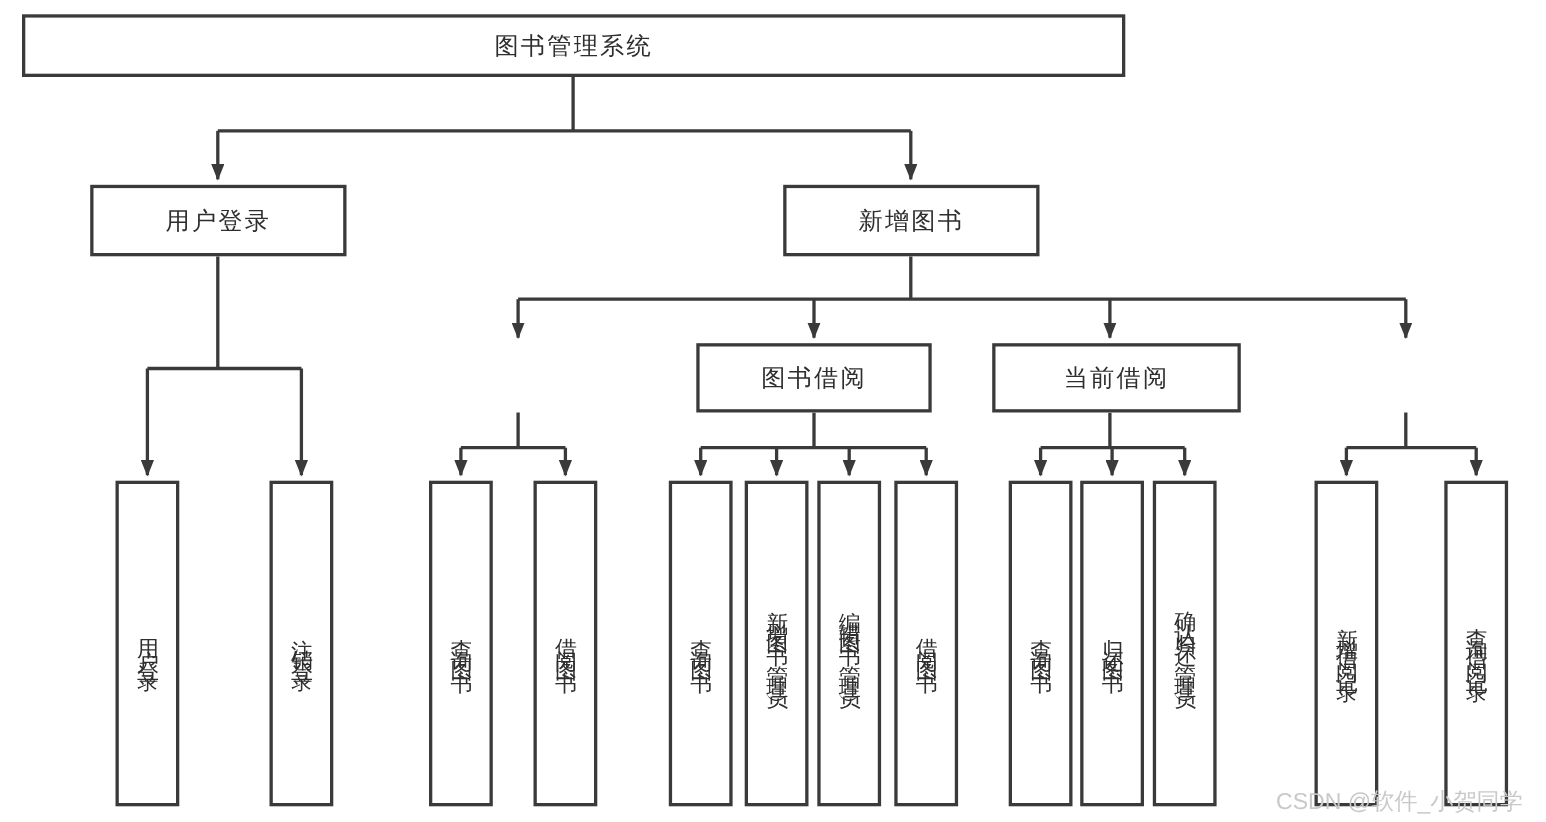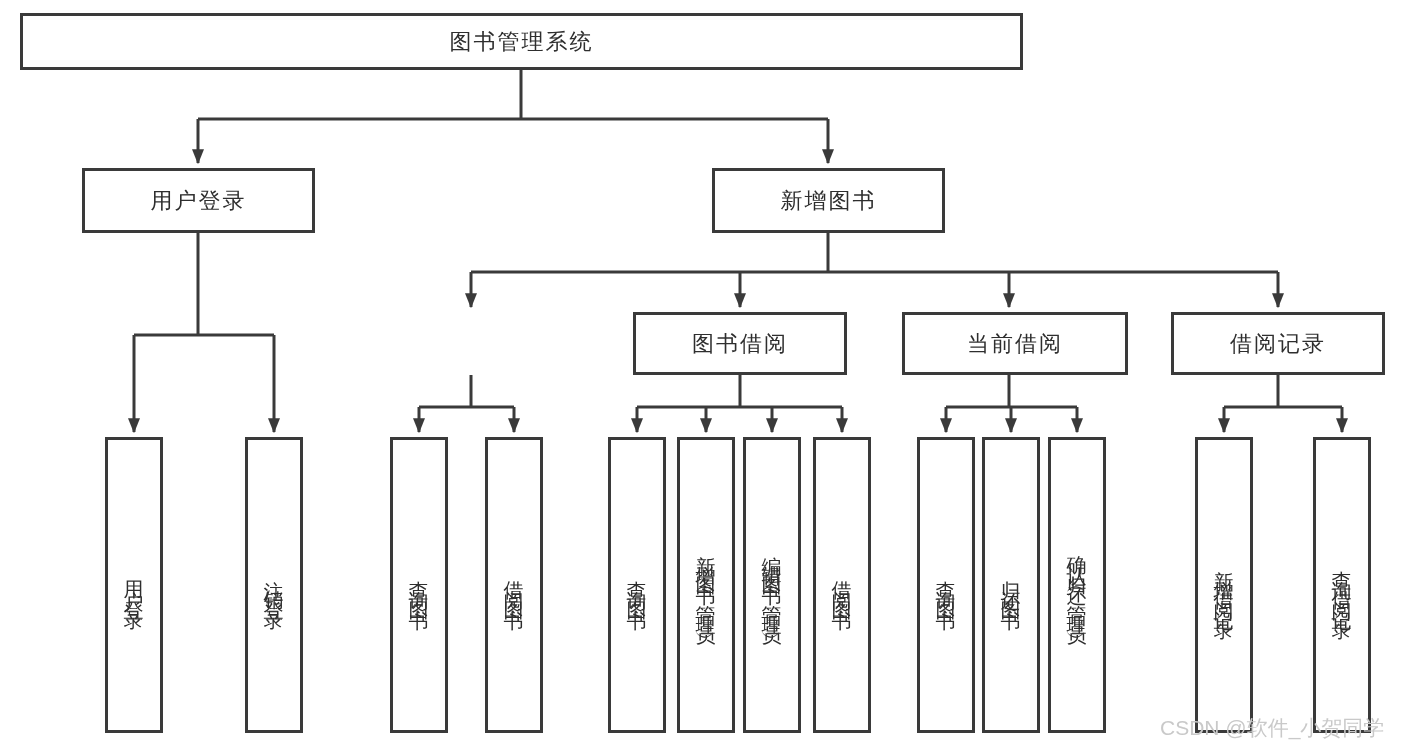--- a/index.html
+++ b/index.html
@@ -139,9 +139,6 @@
   <div class="box hbox lv3 lv3-c">
     <span>当前借阅</span>
   </div>
-  <div class="box hbox lv3 lv3-d">
-    <span>借阅记录</span>
-  </div>
 
   <div class="box leaf" style="left:105px">
     <span>用户登录</span>

